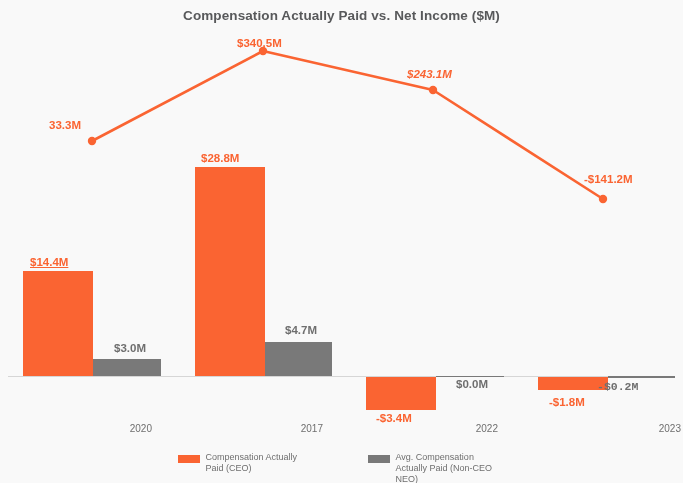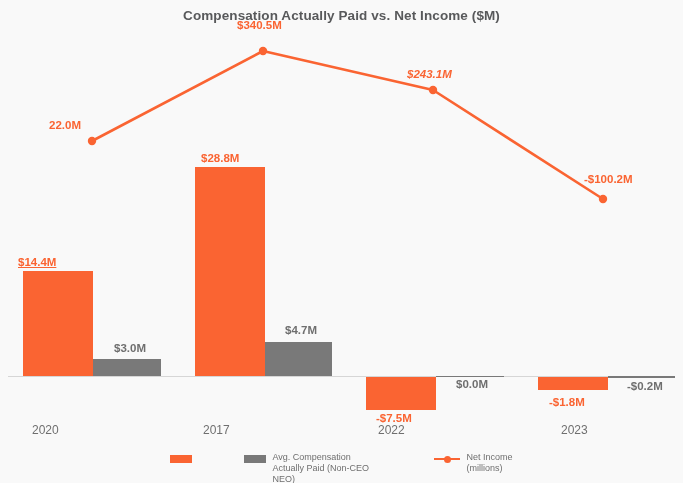--- a/index.html
+++ b/index.html
@@ -178,7 +178,7 @@
 
     <div id="line-labels-layer">
         <div class="line-label" style="left: 49px; top: 119px;">22.0M</div>
-        <div class="line-label" style="left: 237px; top: 19px;">$340.5M</div>
+        <div class="line-label" style="left: 237px; top: 37px;">$340.5M</div>
         <div class="line-label" style="left: 407px; top: 68px; font-style: italic;">$243.1M</div>
         <div class="line-label" style="left: 584px; top: 173px;">-$100.2M</div>
       </div>

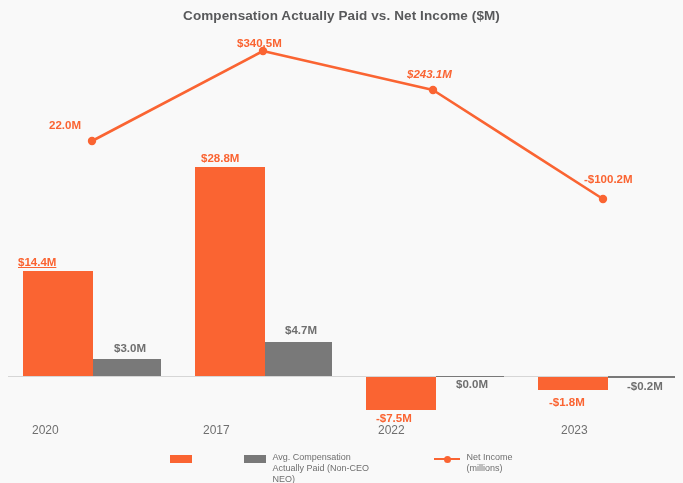--- a/index.html
+++ b/index.html
@@ -177,7 +177,7 @@
     </svg>
 
     <div id="line-labels-layer">
-        <div class="line-label" style="left: 49px; top: 119px;">22.0M</div>
+        <div class="line-label" style="left: 49px; top: 119px;">33.3M</div>
         <div class="line-label" style="left: 237px; top: 37px;">$340.5M</div>
         <div class="line-label" style="left: 407px; top: 68px; font-style: italic;">$243.1M</div>
         <div class="line-label" style="left: 584px; top: 173px;">-$100.2M</div>

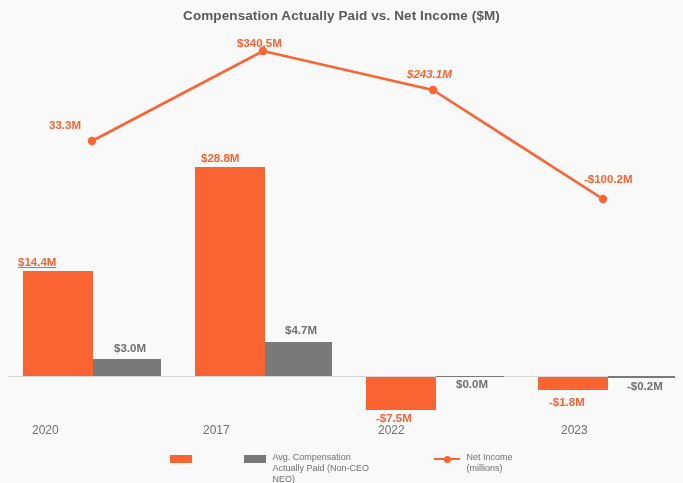--- a/index.html
+++ b/index.html
@@ -180,7 +180,7 @@
         <div class="line-label" style="left: 49px; top: 119px;">33.3M</div>
         <div class="line-label" style="left: 237px; top: 37px;">$340.5M</div>
         <div class="line-label" style="left: 407px; top: 68px; font-style: italic;">$243.1M</div>
-        <div class="line-label" style="left: 584px; top: 173px;">-$100.2M</div>
+        <div class="line-label" style="left: 584px; top: 173px;">-$141.2M</div>
       </div>
     <div id="x-ticks-layer">
         <div class="x-tick" style="left: 32px;">2020</div>

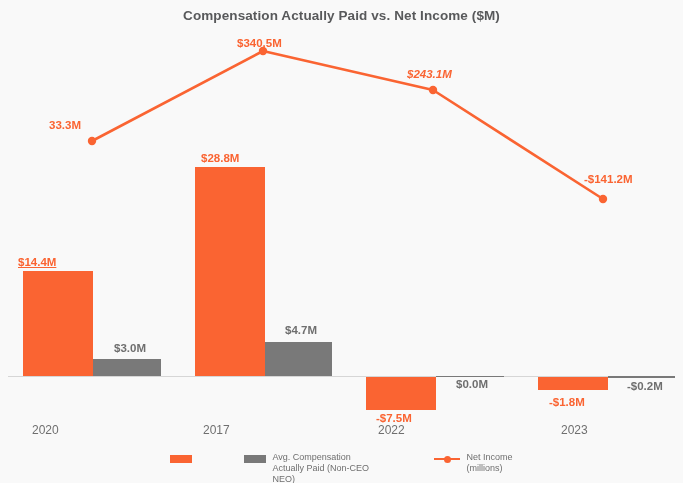--- a/index.html
+++ b/index.html
@@ -149,7 +149,7 @@
 
     <div id="bars-layer">
         <div class="bar ceo" style="left: 23px; top: 271px; width: 70px; height: 105px;"></div>
-        <div class="bar-label ceo" style="left: 18px; top: 256px; text-decoration: underline;">$14.4M</div>
+        <div class="bar-label ceo" style="left: 30px; top: 256px; text-decoration: underline;">$14.4M</div>
         <div class="bar neo" style="left: 93px; top: 359px; width: 68px; height: 17px;"></div>
         <div class="bar-label neo" style="left: 108px; top: 342px;">$3.0M</div>
         <div class="bar ceo" style="left: 195px; top: 167px; width: 70px; height: 209px;"></div>

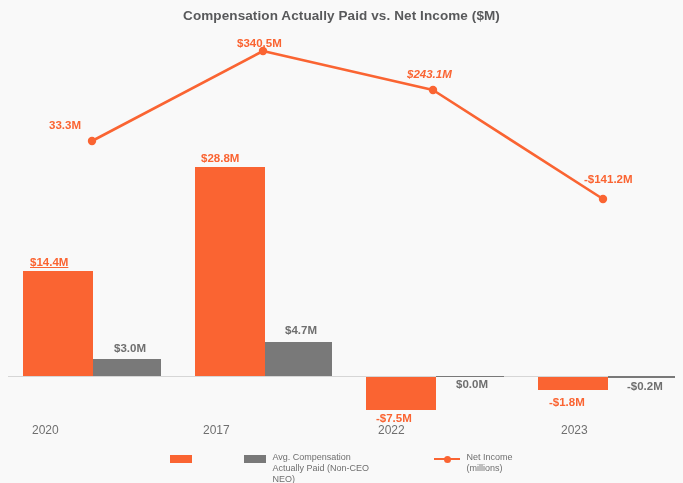--- a/index.html
+++ b/index.html
@@ -163,7 +163,7 @@
         <div class="bar ceo" style="left: 538px; top: 377px; width: 70px; height: 13px;"></div>
         <div class="bar-label ceo" style="left: 549px; top: 396px;">-$1.8M</div>
         <div class="bar neo" style="left: 608px; top: 376px; width: 67px; height: 2px;"></div>
-        <div class="bar-label neo" style="left: 621px; top: 380px;">-$0.2M</div>
+        <div class="bar-label neo" style="left: 591px; top: 380px; font-family: Liberation Mono, monospace;">-$0.2M</div>
       </div>
 
     <svg class="line-svg" viewBox="0 0 683 440" preserveAspectRatio="none">

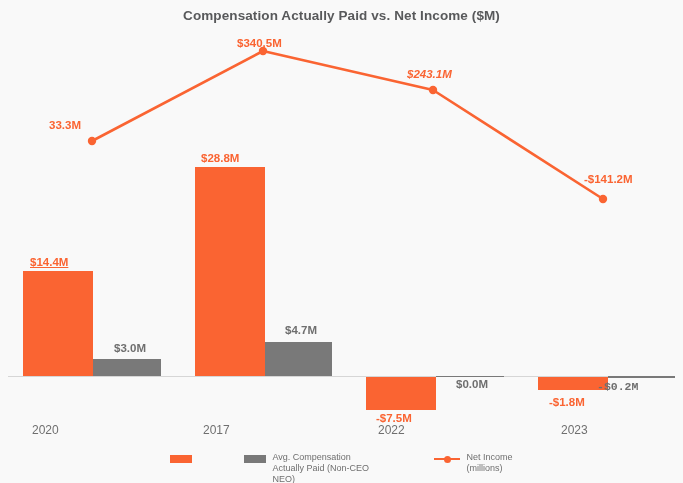--- a/index.html
+++ b/index.html
@@ -157,7 +157,7 @@
         <div class="bar neo" style="left: 265px; top: 342px; width: 67px; height: 34px;"></div>
         <div class="bar-label neo" style="left: 279px; top: 324px;">$4.7M</div>
         <div class="bar ceo" style="left: 366px; top: 377px; width: 70px; height: 33px;"></div>
-        <div class="bar-label ceo" style="left: 376px; top: 412px;">-$7.5M</div>
+        <div class="bar-label ceo" style="left: 376px; top: 412px;">-$3.4M</div>
         <div class="bar neo" style="left: 436px; top: 376px; width: 68px; height: 1px;"></div>
         <div class="bar-label neo" style="left: 450px; top: 378px;">$0.0M</div>
         <div class="bar ceo" style="left: 538px; top: 377px; width: 70px; height: 13px;"></div>

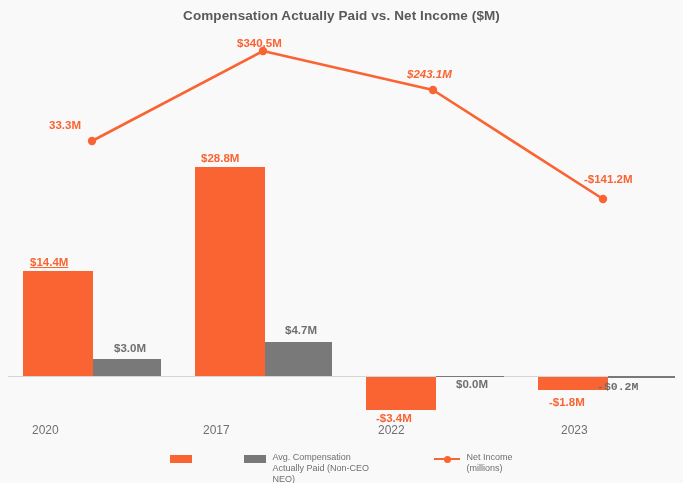--- a/index.html
+++ b/index.html
@@ -77,9 +77,9 @@
   .x-tick {
     position: absolute;
     top: 423px;
-    font-size: 12px;
+    font-size: 10px;
     color: #6f6f6f;
-    text-align: left;
+    text-align: right;
     width: 120px;
   }
   .legend {

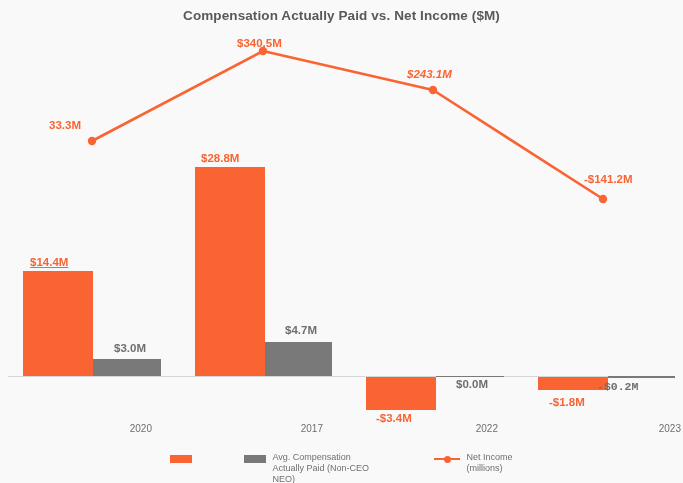--- a/index.html
+++ b/index.html
@@ -193,6 +193,7 @@
   <div class="legend" id="legend">
       <div class="legend-item">
         <span class="legend-swatch ceo"></span>
+        <span class="legend-text" style="white-space: pre-line;">Compensation Actually Paid (CEO)</span>
       </div>
       <div class="legend-item">
         <span class="legend-swatch neo"></span>

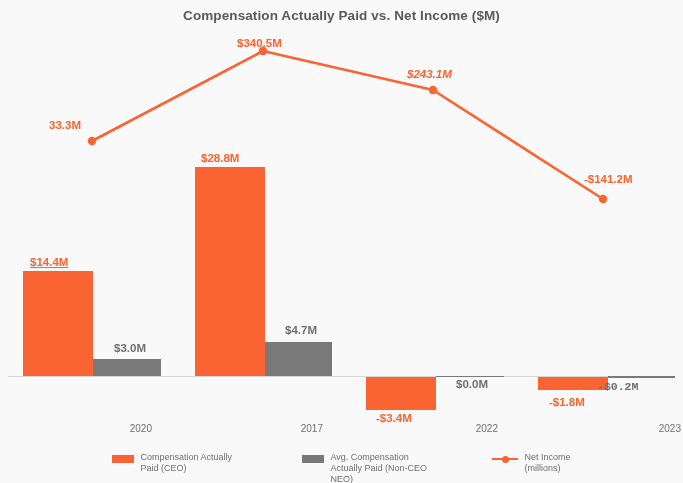--- a/index.html
+++ b/index.html
@@ -199,11 +199,6 @@
         <span class="legend-swatch neo"></span>
         <span class="legend-text" style="white-space: pre-line;">Avg. Compensation Actually Paid (Non-CEO NEO)</span>
       </div>
-      <div class="legend-item">
-        <span class="legend-swatch line"></span>
-        <span class="legend-text" style="white-space: pre-line;">Net Income
-(millions)</span>
-      </div>
     </div>
 </div>
 

